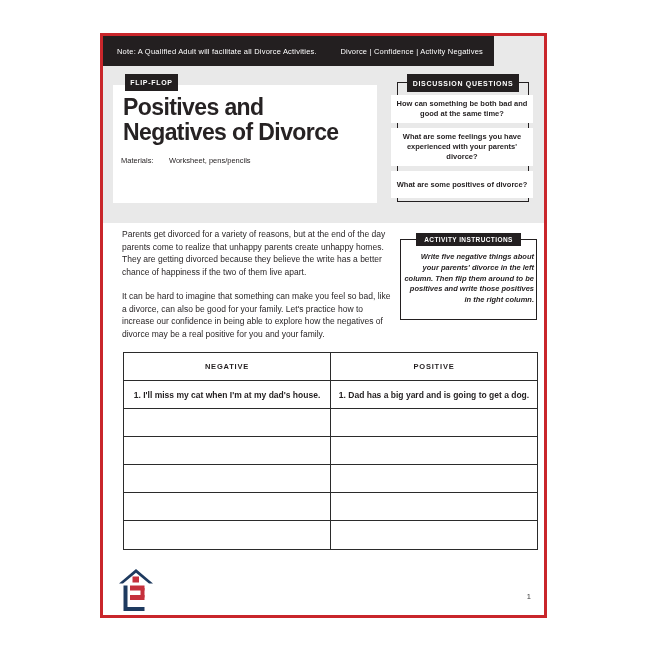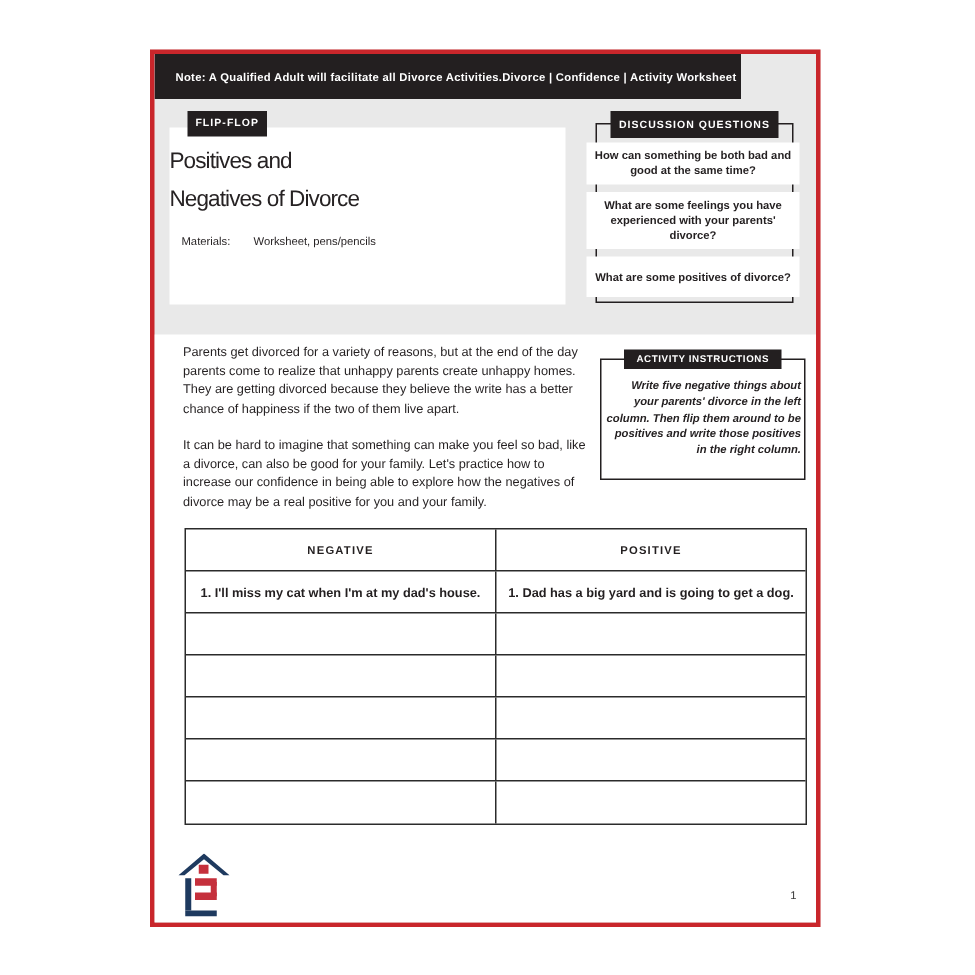--- a/index.html
+++ b/index.html
@@ -12,7 +12,7 @@
   
   .topbar{position:absolute;left:0;top:0;width:391px;height:30px;background:var(--ink);color:#fff;
     display:flex;justify-content:space-between;align-items:center;padding:0 11px 0 14px;
-    font-size:7.5px;font-weight:bold;letter-spacing:.2px;white-space:nowrap}
+    font-size:7.5px;font-weight:normal;letter-spacing:.2px;white-space:nowrap}
 
   
   .main-white{position:absolute;left:0;top:187px;width:441px;height:392px;background:#fff}

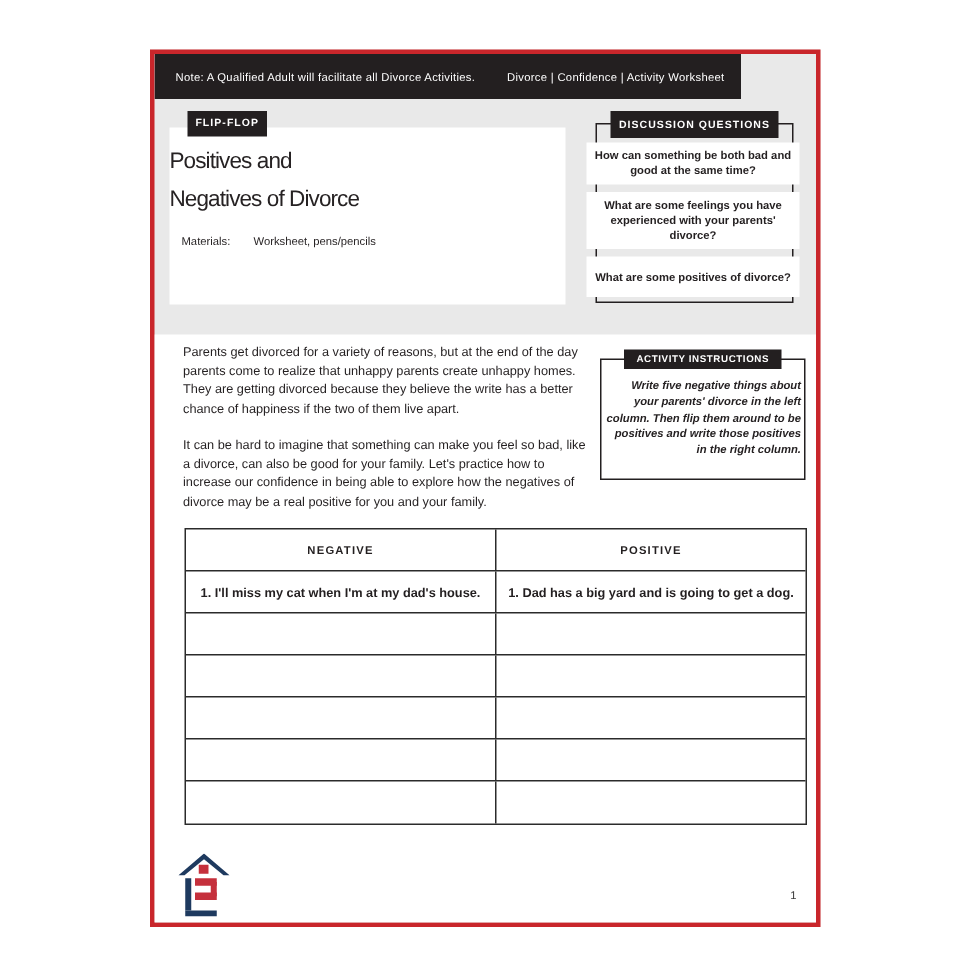--- a/index.html
+++ b/index.html
@@ -62,7 +62,7 @@
 
   <div class="topbar">
     <span>Note: A Qualified Adult will facilitate all Divorce Activities.</span>
-    <span>Divorce | Confidence | Activity Worksheet</span>
+    <span>Divorce | Confidence | Activity Negatives</span>
   </div>
 
   <div class="intro-card"></div>

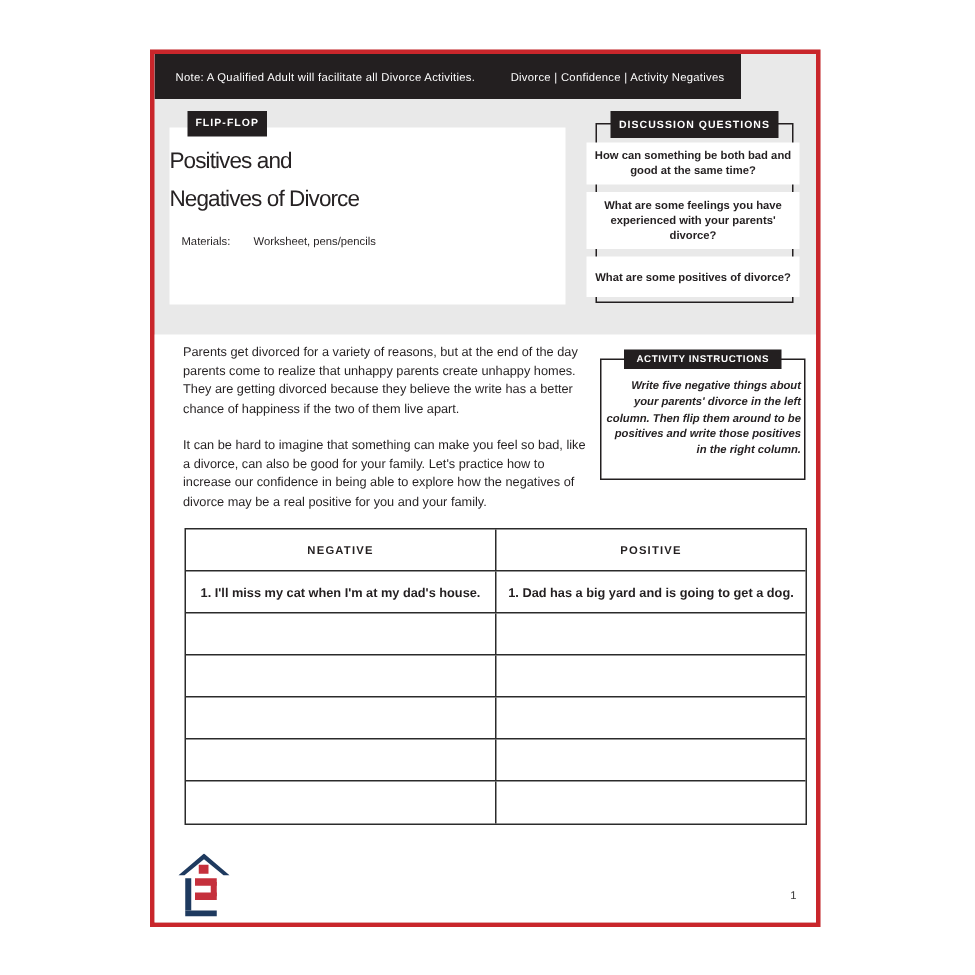--- a/index.html
+++ b/index.html
@@ -21,7 +21,7 @@
   .intro-card{position:absolute;left:10px;top:49px;width:264px;height:118px;background:#fff}
   .badge{background:var(--ink);color:#fff;font-weight:bold;display:flex;align-items:center;justify-content:center;letter-spacing:.7px;white-space:nowrap}
   .flipflop-badge{position:absolute;left:22px;top:38px;width:53px;height:17px;font-size:7px}
-  .title{position:absolute;left:10px;top:59px;font-size:15px;font-weight:400;line-height:25px;letter-spacing:-.6px;color:#262223}
+  .title{position:absolute;left:20px;top:59px;font-size:23px;font-weight:700;line-height:25px;letter-spacing:-.6px;color:#262223}
   .meta{position:absolute;left:18px;top:120px;width:248px;font-size:7.5px;line-height:9.5px}
   .meta-row{display:flex;margin-bottom:7px}
   .meta-label{width:48px;flex:none;font-weight:normal}

